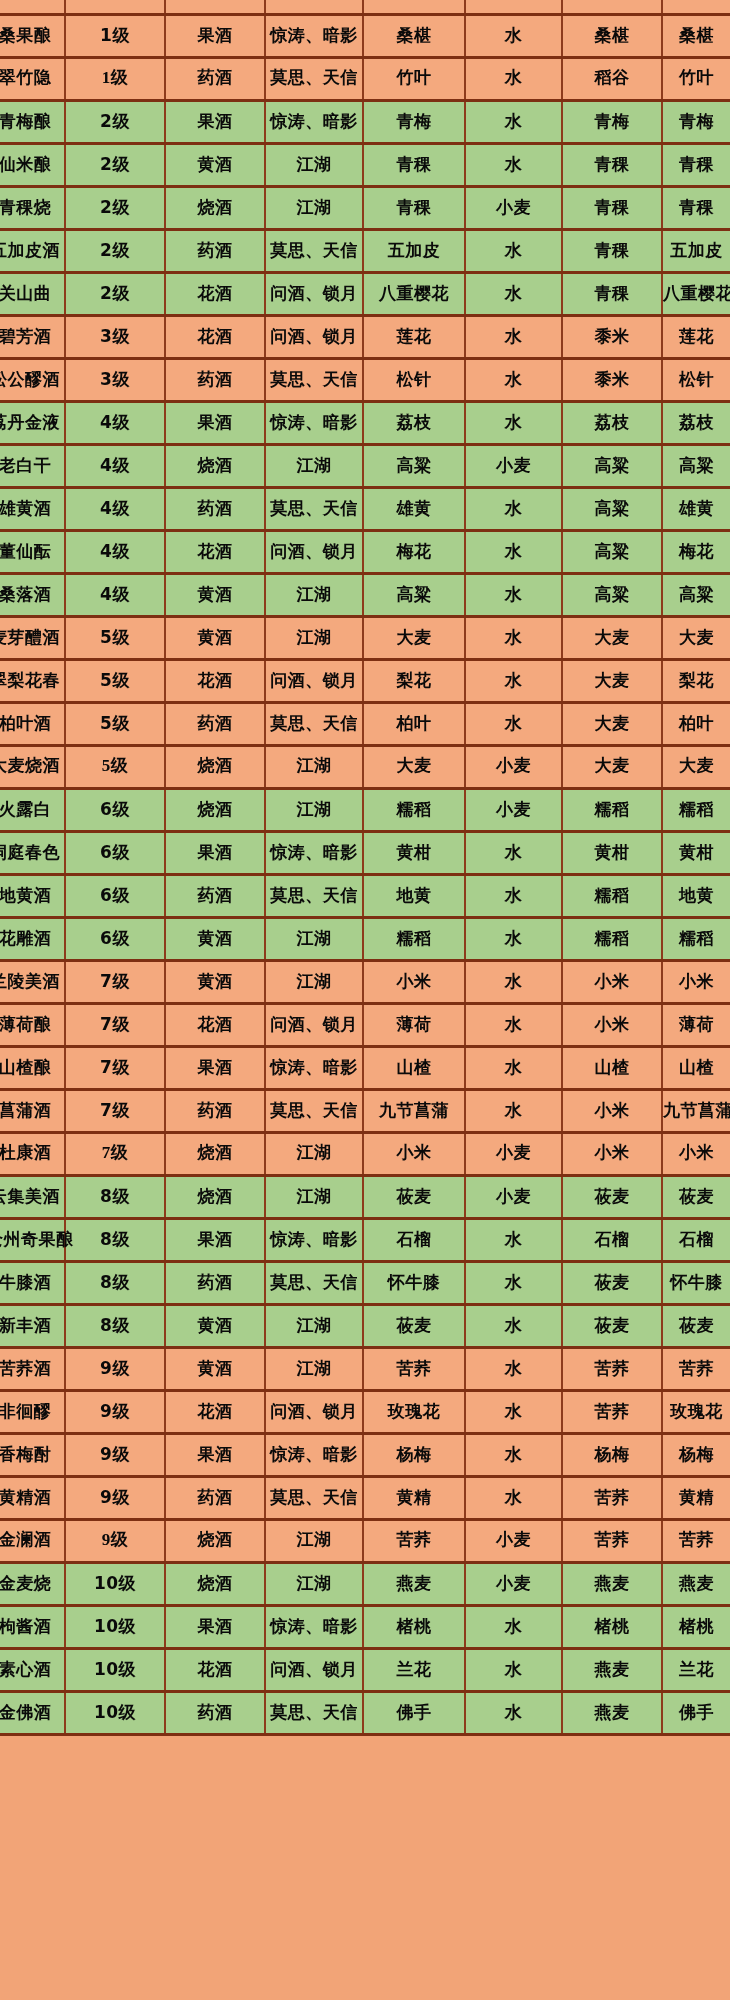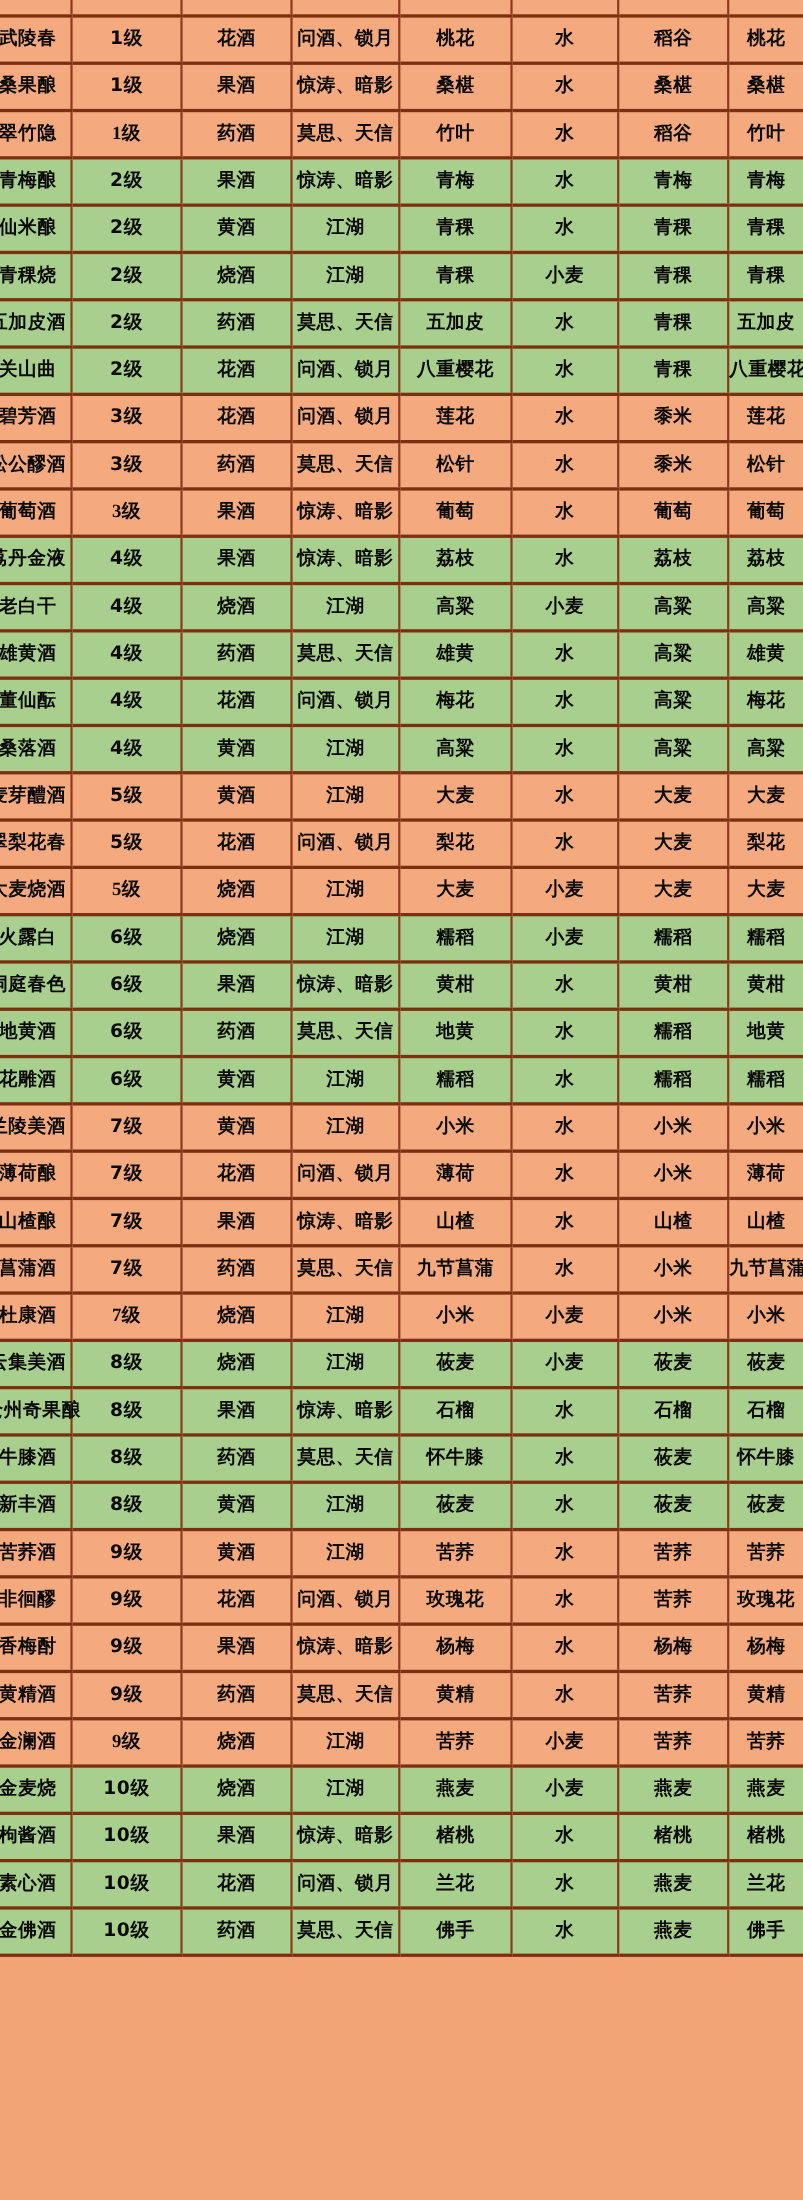--- a/index.html
+++ b/index.html
@@ -106,16 +106,6 @@
           <td class="col-last">稻谷</td>
         </tr>
         <tr class="band-orange">
-          <td class="col-name">武陵春</td>
-          <td>1级</td>
-          <td>花酒</td>
-          <td>问酒、锁月</td>
-          <td>桃花</td>
-          <td>水</td>
-          <td>稻谷</td>
-          <td class="col-last">桃花</td>
-        </tr>
-        <tr class="band-orange">
           <td class="col-name">桑果酿</td>
           <td>1级</td>
           <td>果酒</td>

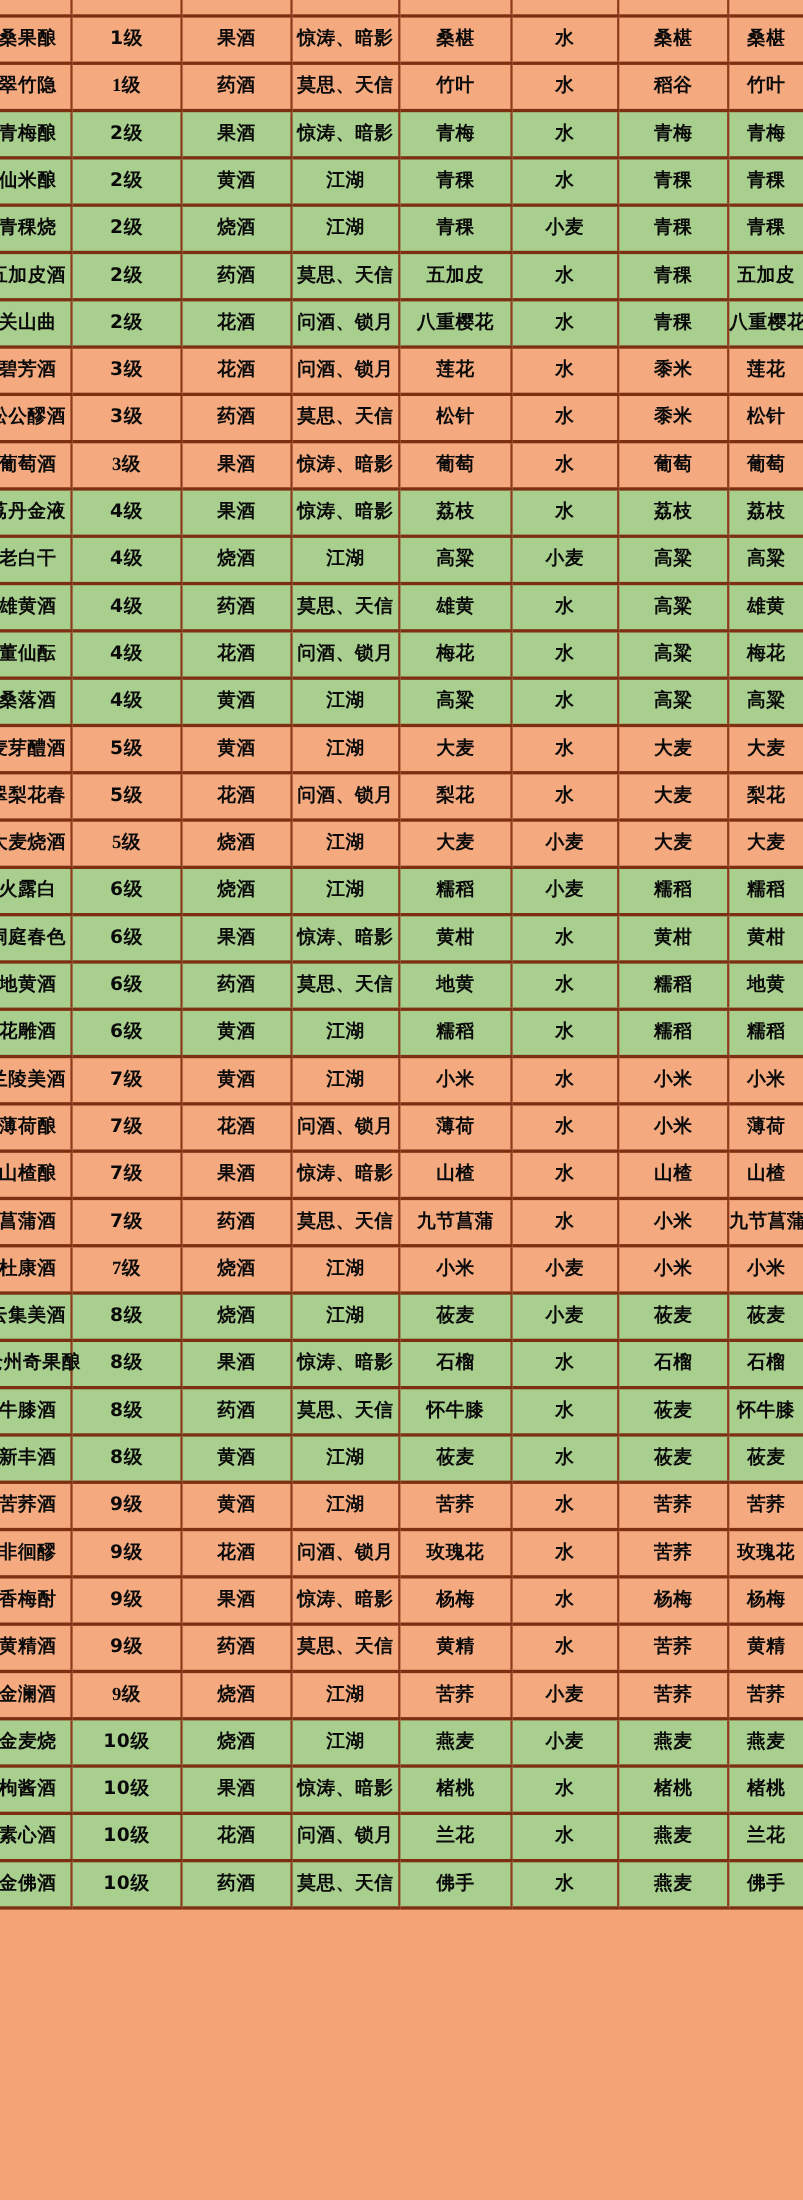--- a/index.html
+++ b/index.html
@@ -195,16 +195,6 @@
           <td>黍米</td>
           <td class="col-last">松针</td>
         </tr>
-        <tr class="band-orange group-end">
-          <td class="col-name">葡萄酒</td>
-          <td>3级</td>
-          <td>果酒</td>
-          <td>惊涛、暗影</td>
-          <td>葡萄</td>
-          <td>水</td>
-          <td>葡萄</td>
-          <td class="col-last">葡萄</td>
-        </tr>
         <tr class="band-green">
           <td class="col-name">荔丹金液</td>
           <td>4级</td>

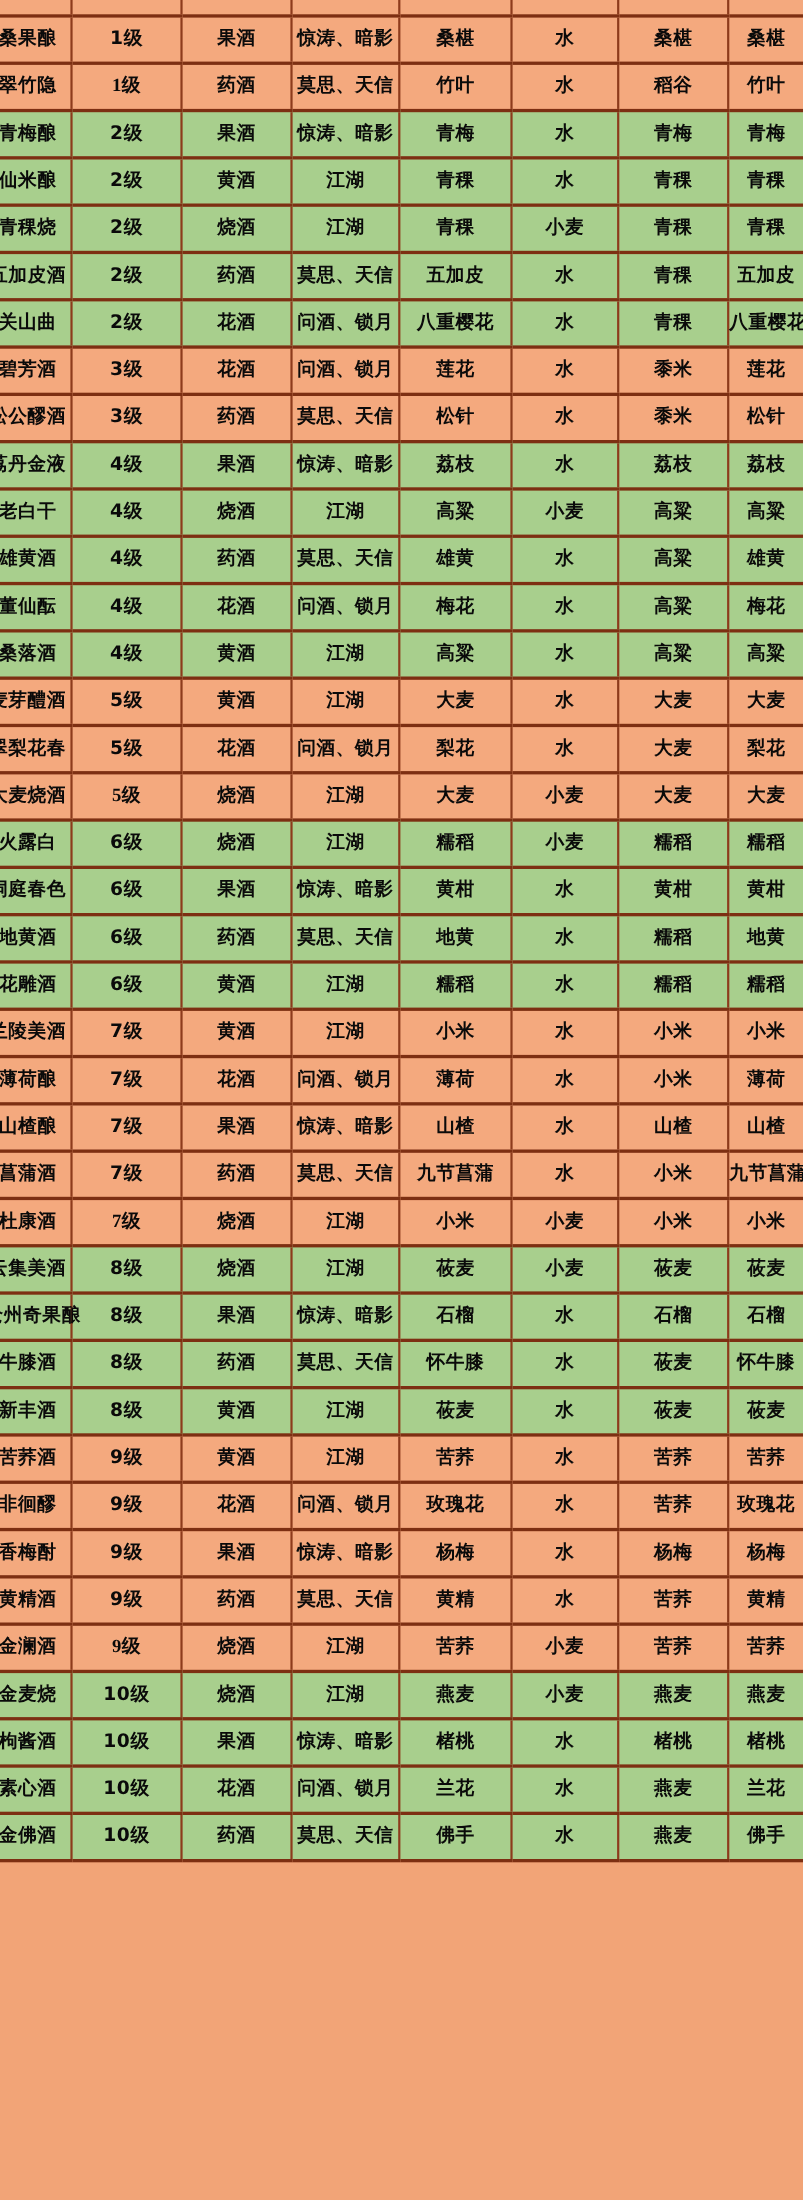--- a/index.html
+++ b/index.html
@@ -265,6 +265,16 @@
           <td>大麦</td>
           <td class="col-last">梨花</td>
         </tr>
+        <tr class="band-orange">
+          <td class="col-name">柏叶酒</td>
+          <td>5级</td>
+          <td>药酒</td>
+          <td>莫思、天信</td>
+          <td>柏叶</td>
+          <td>水</td>
+          <td>大麦</td>
+          <td class="col-last">柏叶</td>
+        </tr>
         <tr class="band-orange group-end">
           <td class="col-name">大麦烧酒</td>
           <td>5级</td>

